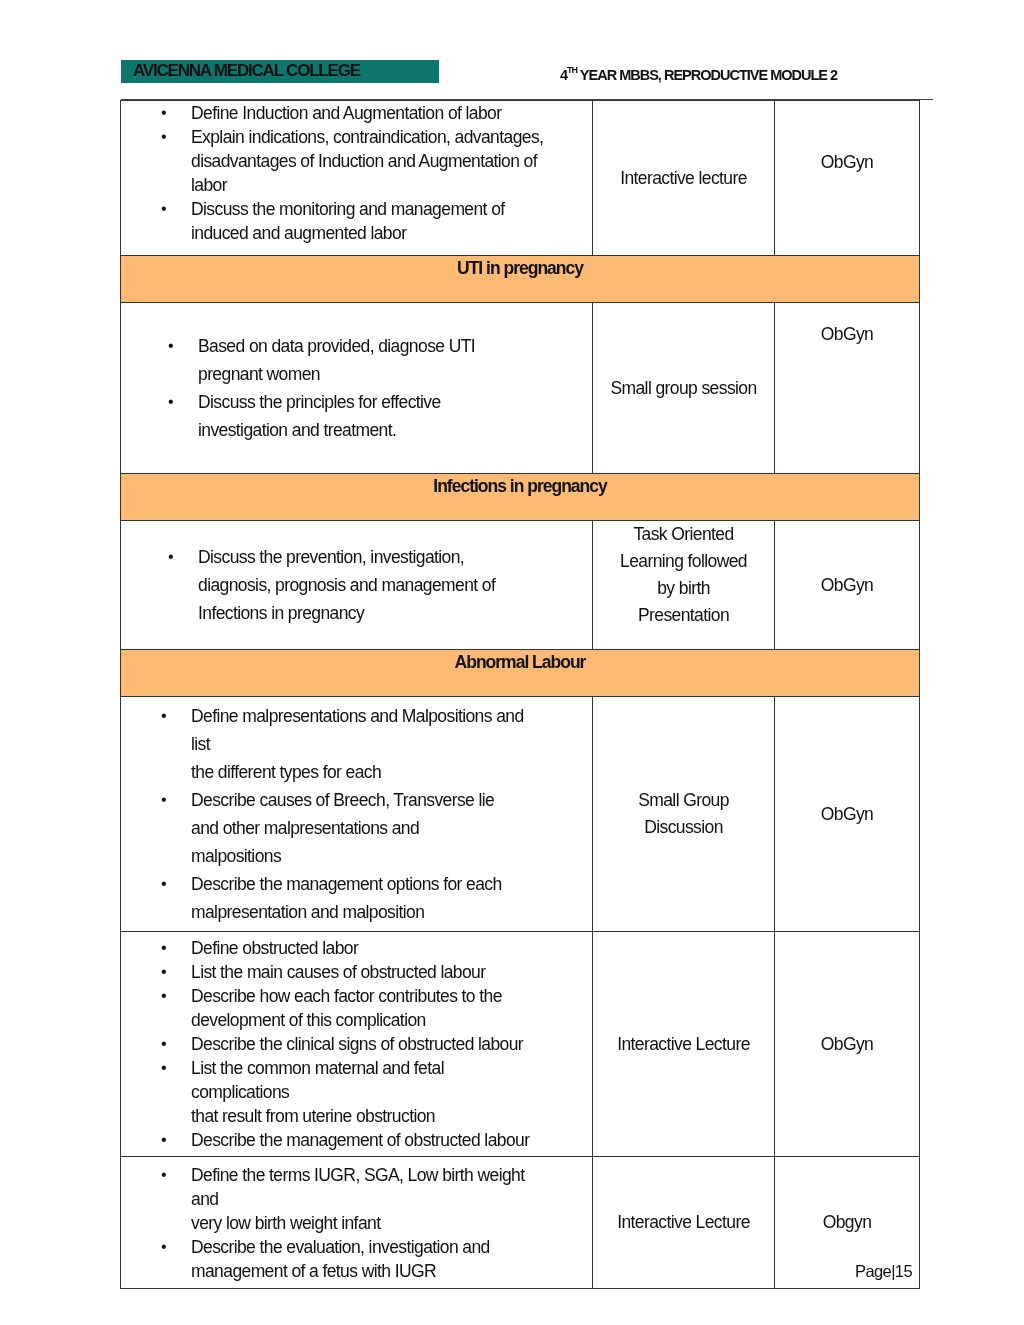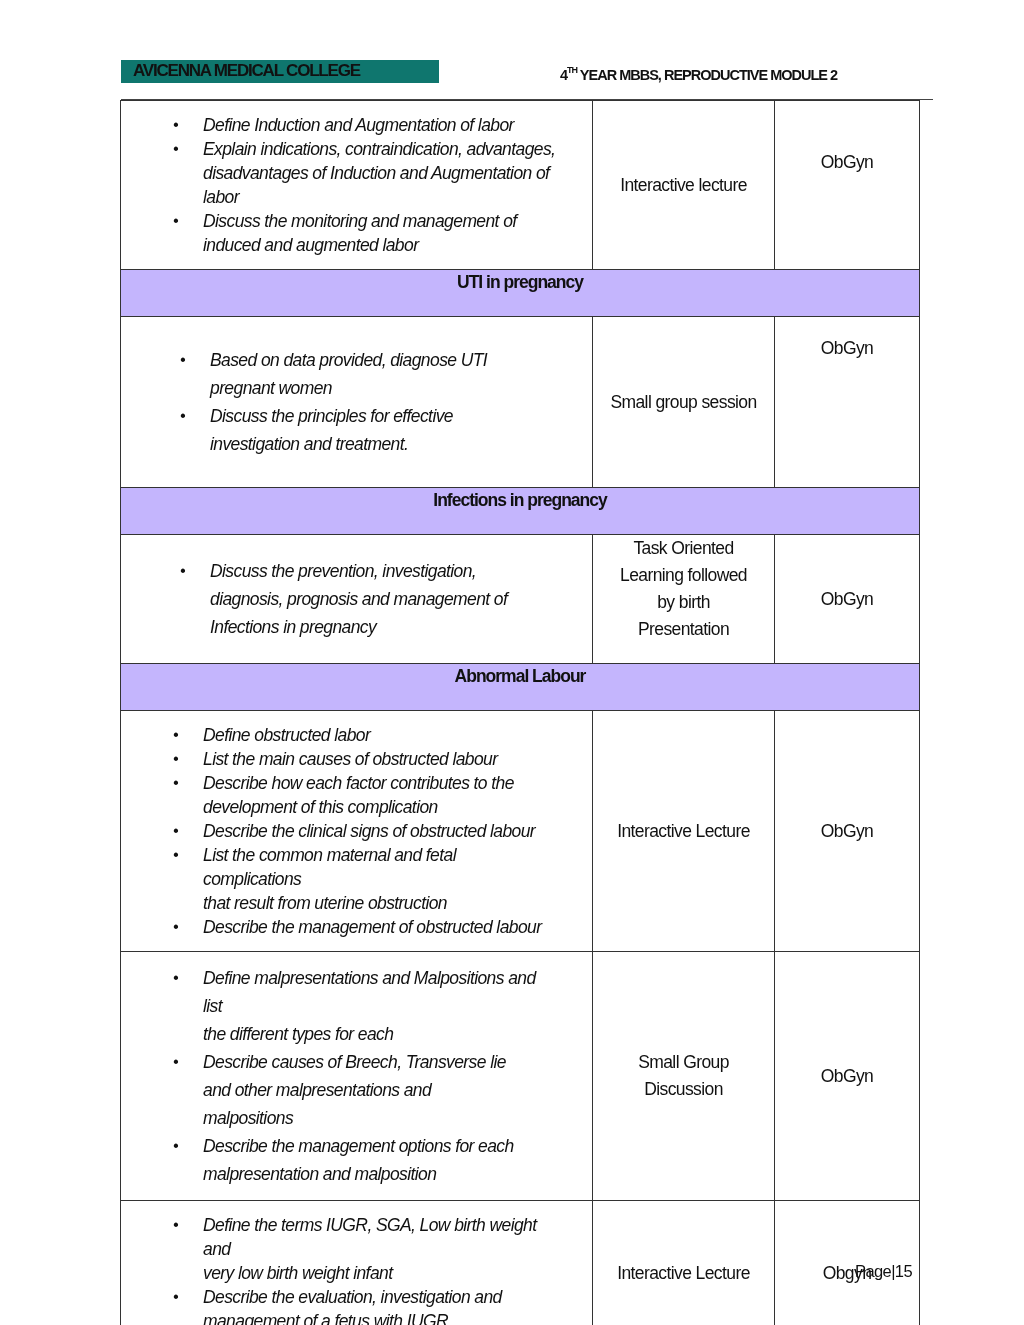--- a/index.html
+++ b/index.html
@@ -35,7 +35,7 @@
   col.c2 { width: 182px; }
   col.c3 { width: 145px; }
   td.obj-cell { padding: 2px 6px 2px 0; }
-  td.obj-cell ul { margin: 12px; padding: 0 0 0 70px; list-style: none; font-style: italic; }
+  td.obj-cell ul { margin: 0; padding: 0 0 0 70px; list-style: none; }
   td.obj-cell li { position: relative; font-size: 17.5px; letter-spacing: -0.6px; line-height: 24px; }
   td.obj-cell li::before {
     content: "\2022"; position: absolute; left: -30px; top: 0; font-size: 16px;

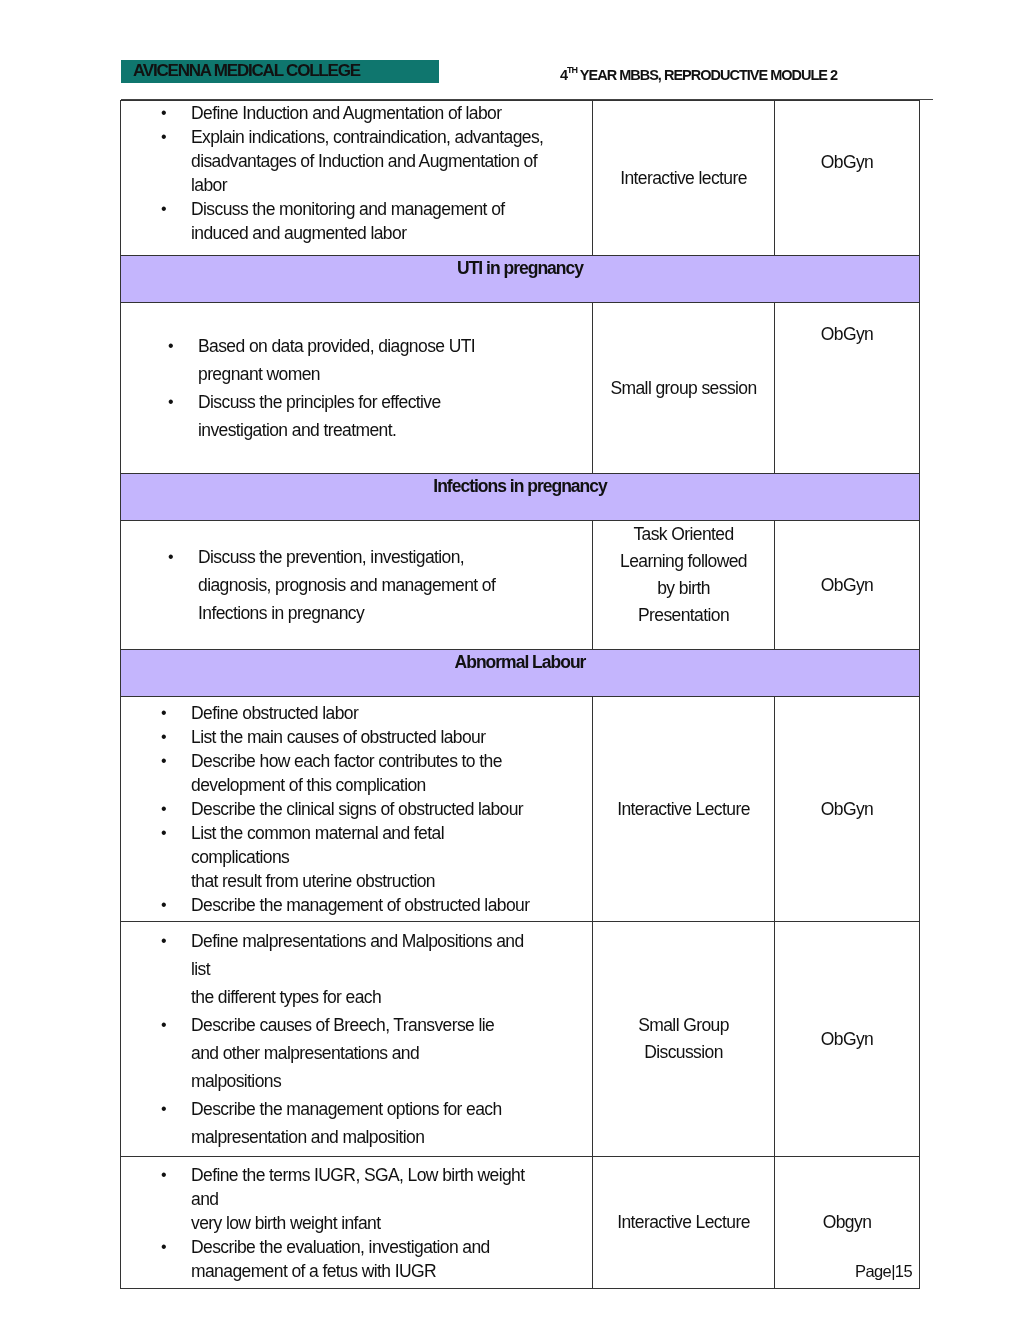--- a/index.html
+++ b/index.html
@@ -47,7 +47,7 @@
   }
   td.dept.top { vertical-align: top; padding-top: 50px; }
   tr.section td {
-    background: #c4b5fd; text-align: center; font-weight: bold; font-size: 17.5px;
+    background: #fdba74; text-align: center; font-weight: bold; font-size: 17.5px;
     letter-spacing: -1px; height: 44px; vertical-align: top; padding-top: 2px;
   }
   .li-line { display: block; }

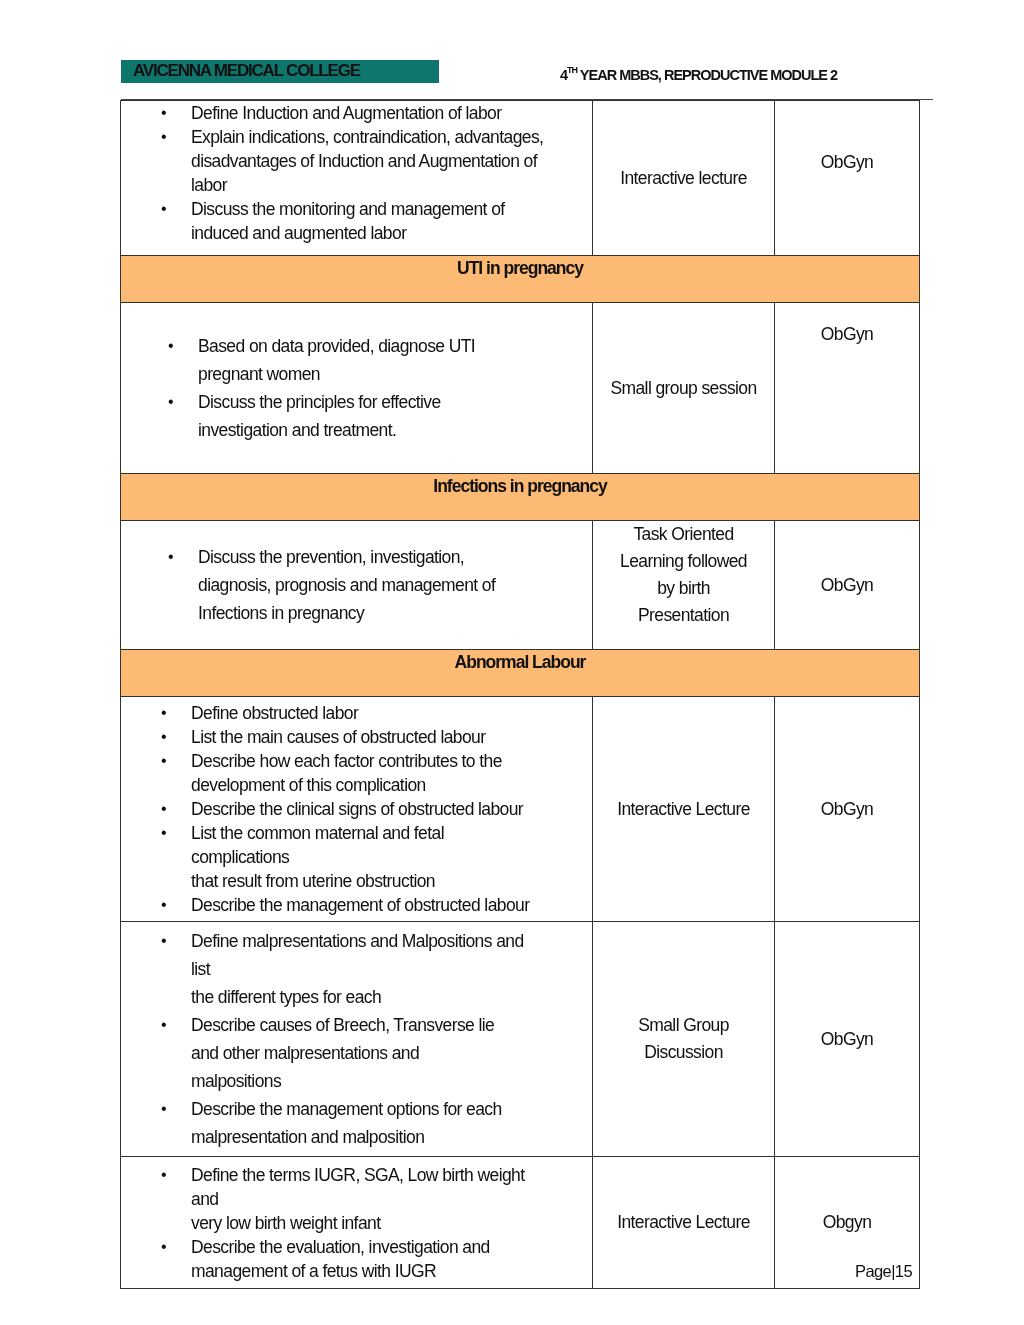--- a/index.html
+++ b/index.html
@@ -132,6 +132,31 @@
       <tr class="section">
         <td colspan="3">Abnormal Labour</td>
       </tr>
+      <tr style="height: 235px;">
+        <td class="obj-cell  spaced">
+          <ul>
+            <li>
+              <span class="li-line">Define malpresentations and Malpositions and</span>
+              <span class="li-line">list</span>
+              <span class="li-line">the different types for each</span>
+            </li>
+            <li>
+              <span class="li-line">Describe causes of Breech, Transverse lie</span>
+              <span class="li-line">and  other malpresentations and</span>
+              <span class="li-line">malpositions</span>
+            </li>
+            <li>
+              <span class="li-line">Describe the management options for each</span>
+              <span class="li-line">malpresentation and malposition</span>
+            </li>
+          </ul>
+        </td>
+        <td class="method" style="vertical-align: middle;">
+          <span class="li-line">Small Group</span>
+          <span class="li-line">Discussion</span>
+        </td>
+        <td class="dept">ObGyn</td>
+      </tr>
       <tr style="height: 225px;">
         <td class="obj-cell ">
           <ul>
@@ -161,31 +186,6 @@
         <td class="method">Interactive Lecture</td>
         <td class="dept">ObGyn</td>
       </tr>
-      <tr style="height: 235px;">
-        <td class="obj-cell  spaced">
-          <ul>
-            <li>
-              <span class="li-line">Define malpresentations and Malpositions and</span>
-              <span class="li-line">list</span>
-              <span class="li-line">the different types for each</span>
-            </li>
-            <li>
-              <span class="li-line">Describe causes of Breech, Transverse lie</span>
-              <span class="li-line">and  other malpresentations and</span>
-              <span class="li-line">malpositions</span>
-            </li>
-            <li>
-              <span class="li-line">Describe the management options for each</span>
-              <span class="li-line">malpresentation and malposition</span>
-            </li>
-          </ul>
-        </td>
-        <td class="method" style="vertical-align: middle;">
-          <span class="li-line">Small Group</span>
-          <span class="li-line">Discussion</span>
-        </td>
-        <td class="dept">ObGyn</td>
-      </tr>
       <tr style="height: 132px;">
         <td class="obj-cell ">
           <ul>

